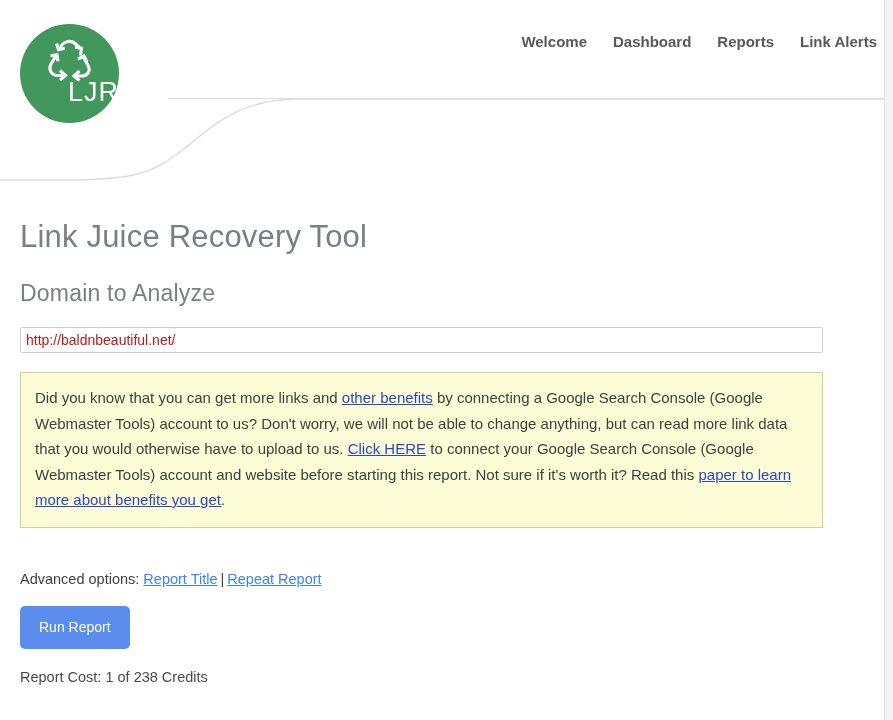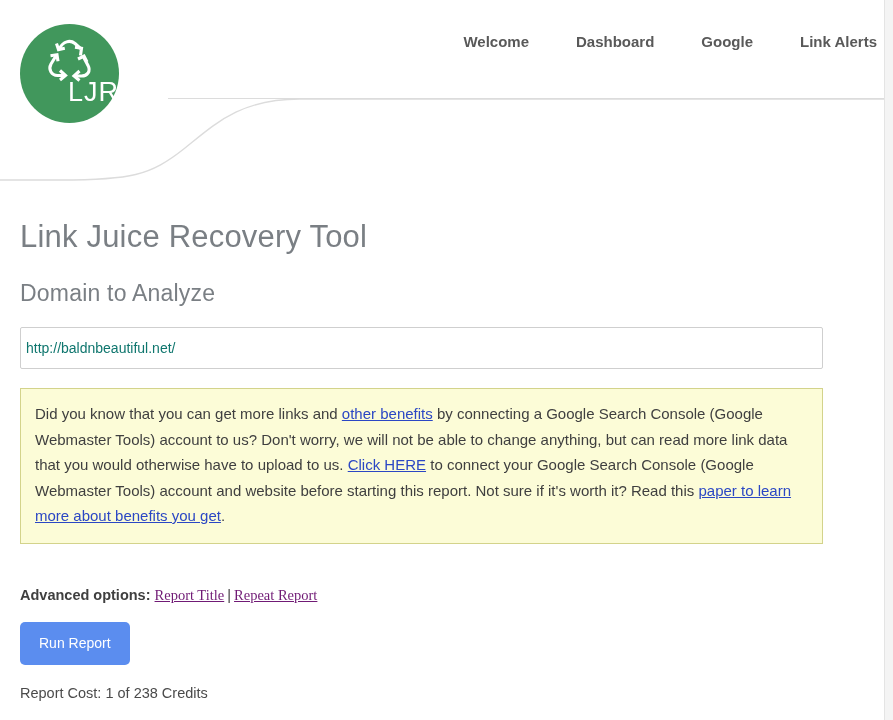--- a/index.html
+++ b/index.html
@@ -84,7 +84,7 @@
     font-weight: bold;
     color: #595959;
     text-decoration: none;
-    margin-left: 47px;
+    margin-left: 26px;
     white-space: nowrap;
     cursor: pointer;
   }

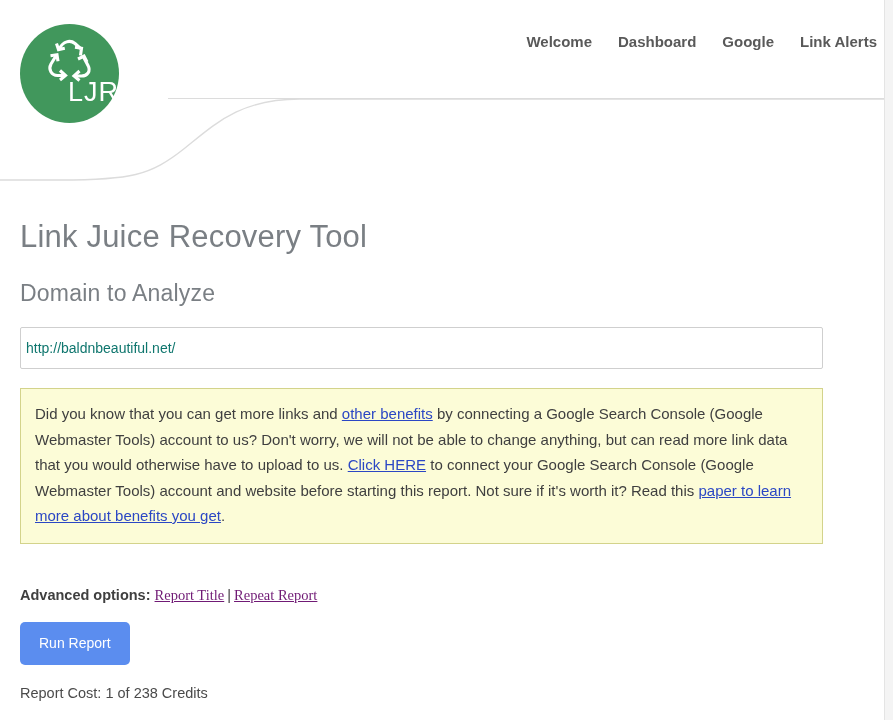--- a/index.html
+++ b/index.html
@@ -240,7 +240,7 @@
     <div class="nav">
       <a class="nav-item">Welcome</a>
       <a class="nav-item">Dashboard</a>
-      <a class="nav-item">Google</a>
+      <a class="nav-item">Reports</a>
       <a class="nav-item">Link Alerts</a>
     </div>
 

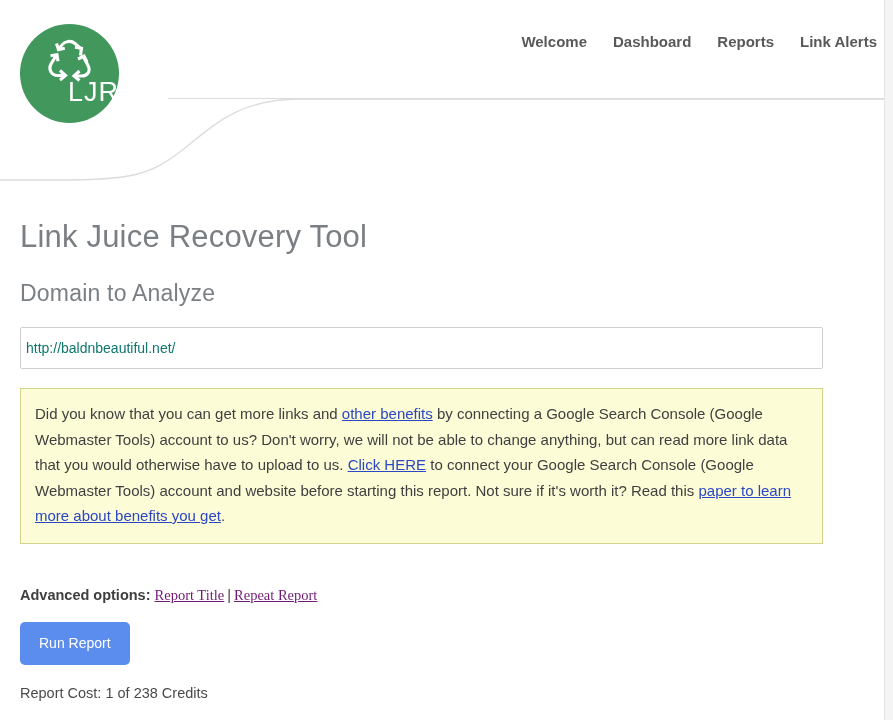--- a/index.html
+++ b/index.html
@@ -138,11 +138,11 @@
     box-sizing: border-box;
     margin-top: 18px;
     width: 803px;
-    height: 42px;
+    height: 26px;
     padding: 2px 5px;
     font-size: 14px;
     font-family: "Liberation Sans", sans-serif;
-    color: #0f766e;
+    color: #b91c1c;
     background: #ffffff;
     border: 1px solid #cfcfcf;
     border-radius: 2px;

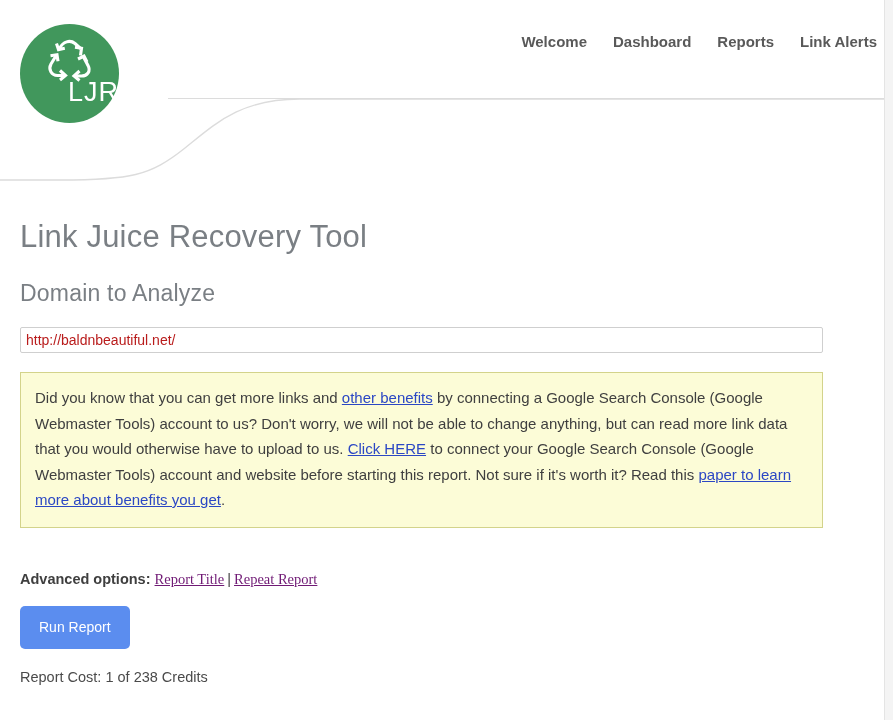--- a/index.html
+++ b/index.html
@@ -172,7 +172,7 @@
     color: #3f3f3f;
     line-height: 20px;
   }
-  .advanced .label { font-weight: bold; }
+  .advanced .label { font-weight: normal; }
   .advanced a {
     color: #701a75;
     text-decoration: underline;

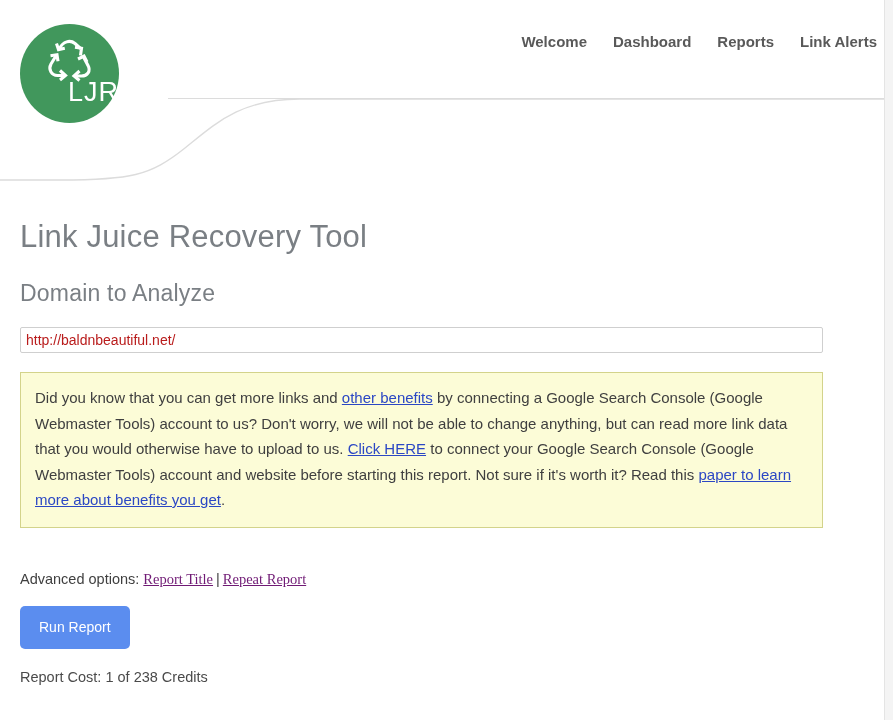--- a/index.html
+++ b/index.html
@@ -174,10 +174,9 @@
   }
   .advanced .label { font-weight: normal; }
   .advanced a {
-    color: #701a75;
+    color: #3b82f6;
     text-decoration: underline;
     cursor: pointer;
-    font-family: Liberation Serif, serif;
   }
   .advanced .sep {
     color: #3f3f3f;

